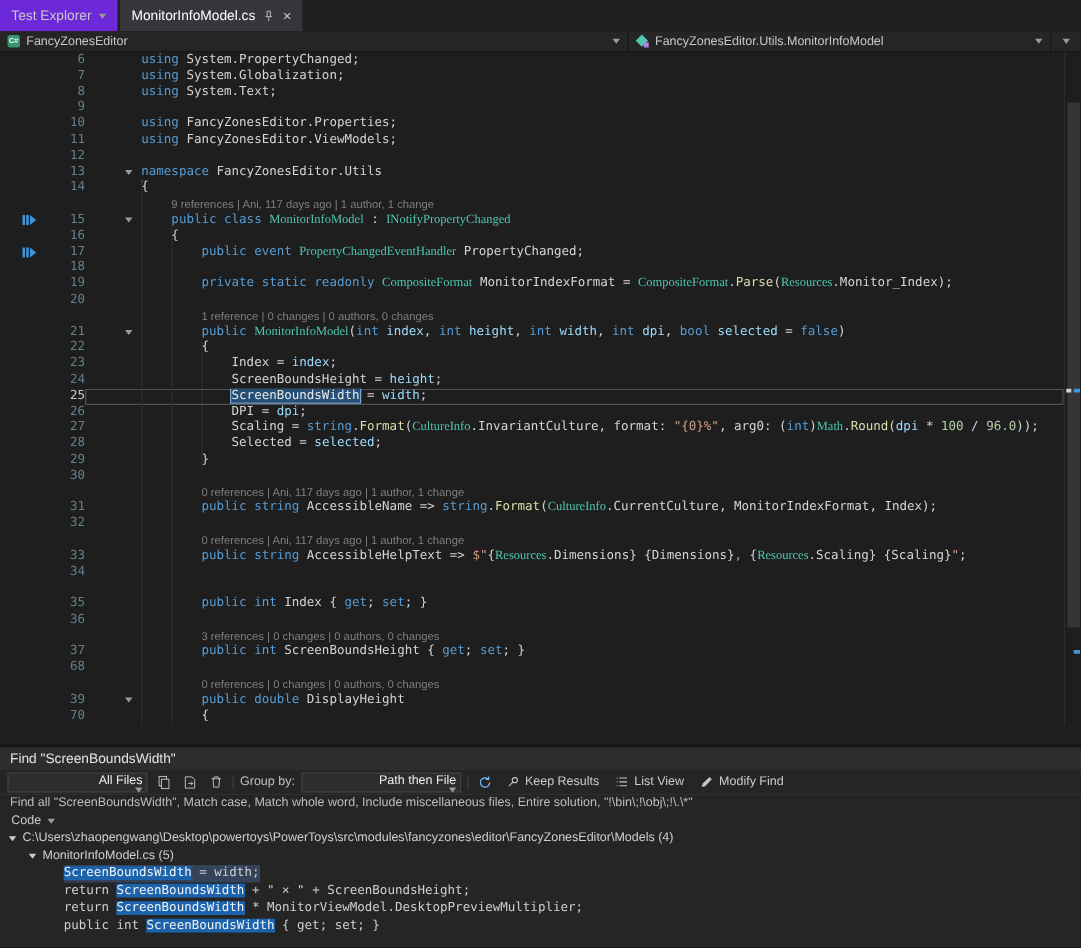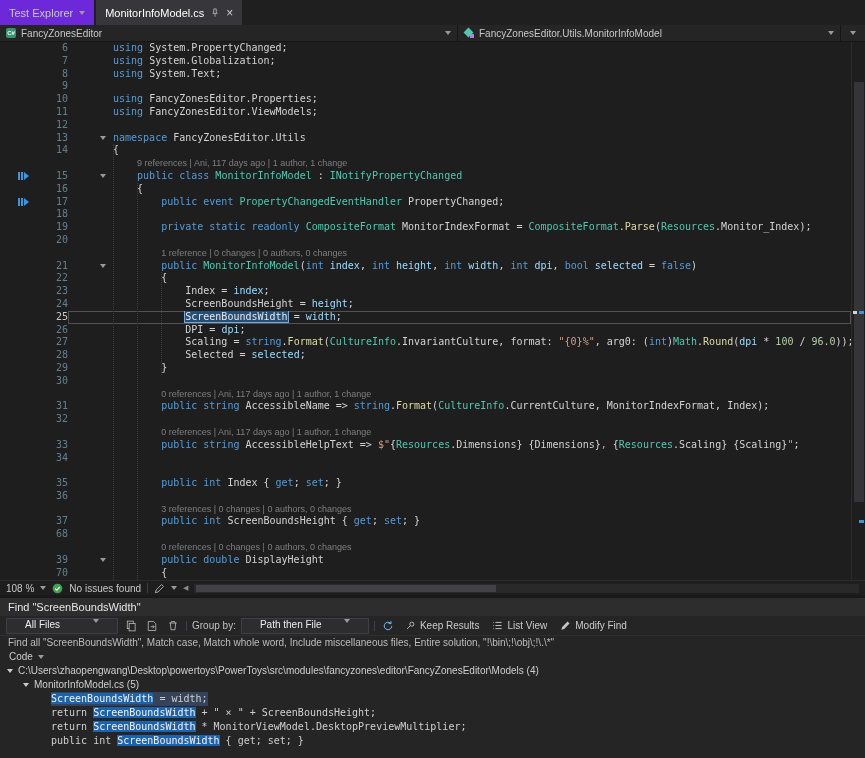--- a/index.html
+++ b/index.html
@@ -20,7 +20,7 @@
   .navbar { position:absolute; top:25px; left:0; right:0; height:17px; background:#252526; display:flex; border-bottom:1px solid #161616; }
   .nav-combo { display:flex; align-items:center; gap:5px; padding:0 6px; font-size:10px; color:#c8c8c8; border-right:1px solid #161616; }
   .nav-combo .spacer { flex:1; }
-  .nav-left { width:458px;align-items:center; }
+  .nav-left { width:503px;align-items:center; }
   .nav-right { flex:1; }
   .nav-mini { width:24px; justify-content:center; border-right:none; }
   .proj-icon { width:10px; height:10px; background:#37946e; border-radius:2px; color:#eafff3; font-size:6px; line-height:10px; text-align:center; font-weight:bold; }

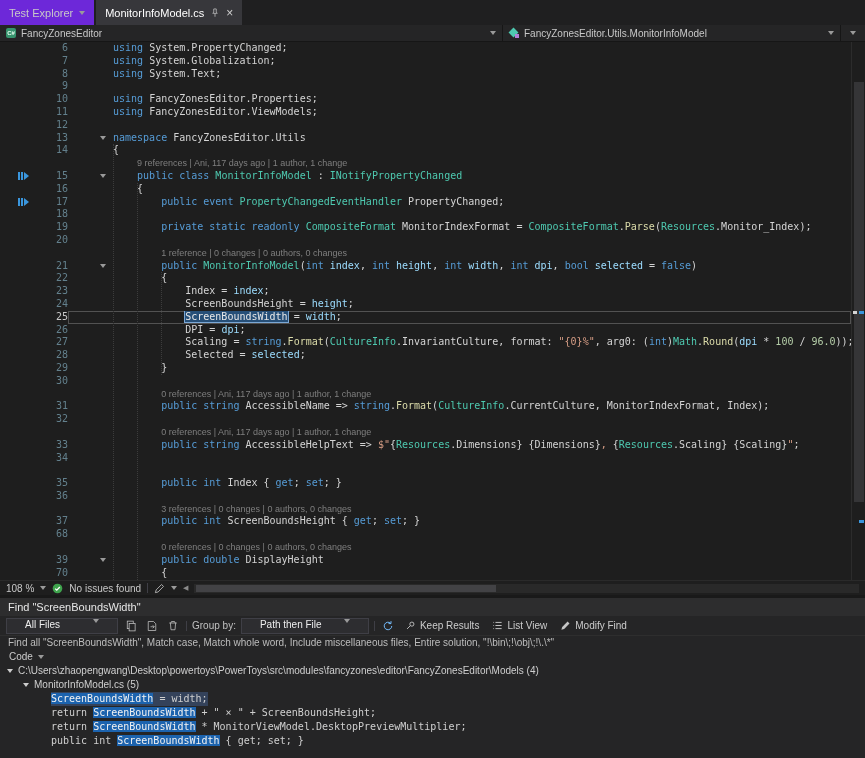--- a/index.html
+++ b/index.html
@@ -40,7 +40,7 @@
   .chev-down { width:0; height:0; border-left:3.5px solid transparent; border-right:3.5px solid transparent; border-top:4.5px solid #9a9a9a; }
   .code-body { flex:1; white-space:pre; overflow:hidden; }
   .codelens { font-family:"Liberation Sans", sans-serif; font-size:9px; color:#7f7f7f; }
-  .tk-kw { color:#569cd6; } .tk-ty { color:#4ec9b0; } .tk-me { color:#dcdcaa; }
+  .tk-kw { color:#569cd6; } .tk-ty { color:#4ec9b0;font-family:Liberation Serif, serif; } .tk-me { color:#dcdcaa; }
   .tk-pl { color:#d4d4d4; } .tk-pr { color:#9cdcfe; } .tk-st { color:#d69d85; } .tk-nu { color:#b5cea8; }
   .tk-hl { background:#264f78; outline:1px solid #7ba7d4; color:#e8e8e8; }
   .margin-glyph { display:inline-flex; align-items:center; gap:1px; }

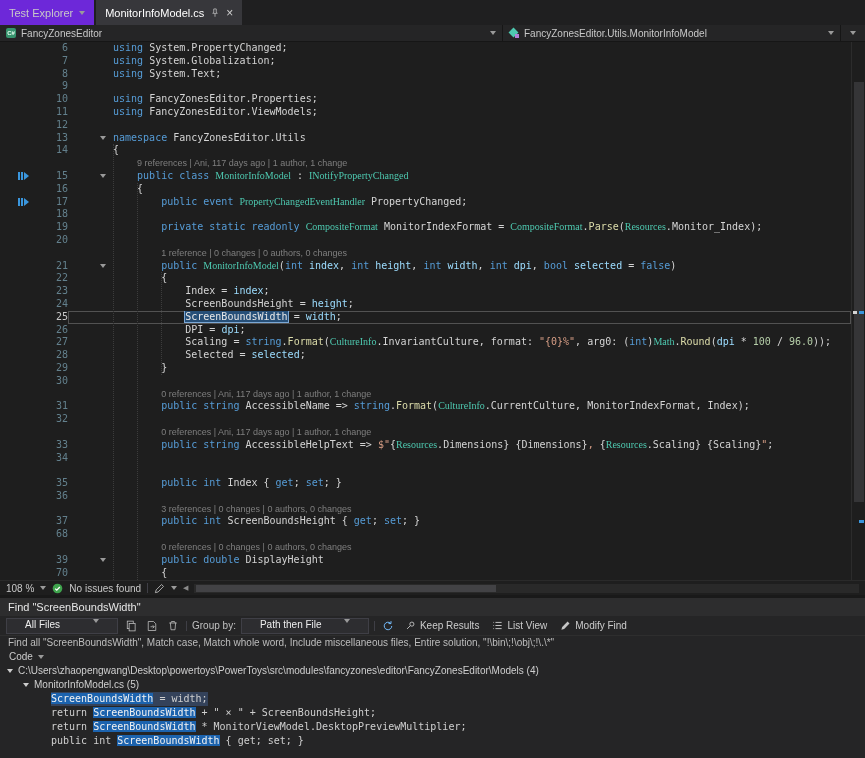--- a/index.html
+++ b/index.html
@@ -489,24 +489,6 @@
     </div>
   </div>
 
-  <div class="estatus">
-    <span>108 %</span>
-    <span class="chev"></span>
-    <svg class="ic" width="11" height="11" viewBox="0 0 16 16">
-      <circle cx="8" cy="8" r="7" fill="#3fa34d"></circle>
-      <path d="M4.6 8.2l2.3 2.3 4.5-4.7" stroke="#ffffff" stroke-width="1.8" fill="none"></path>
-    </svg>
-    <span>No issues found</span>
-    <span class="vdiv"></span>
-    <svg class="ic" width="11" height="11" viewBox="0 0 16 16">
-      <path d="M2 14l1.2-4L11 2.2 13.8 5 6 13z" fill="none" stroke="#c5c5c5" stroke-width="1.2"></path>
-    </svg>
-    <span class="chev"></span>
-    <span class="scroll-left">◀</span>
-    <div class="hstrack">
-      <div class="hsthumb"></div>
-    </div>
-  </div>
 
   <div class="findpanel">
     <div class="fp-header">

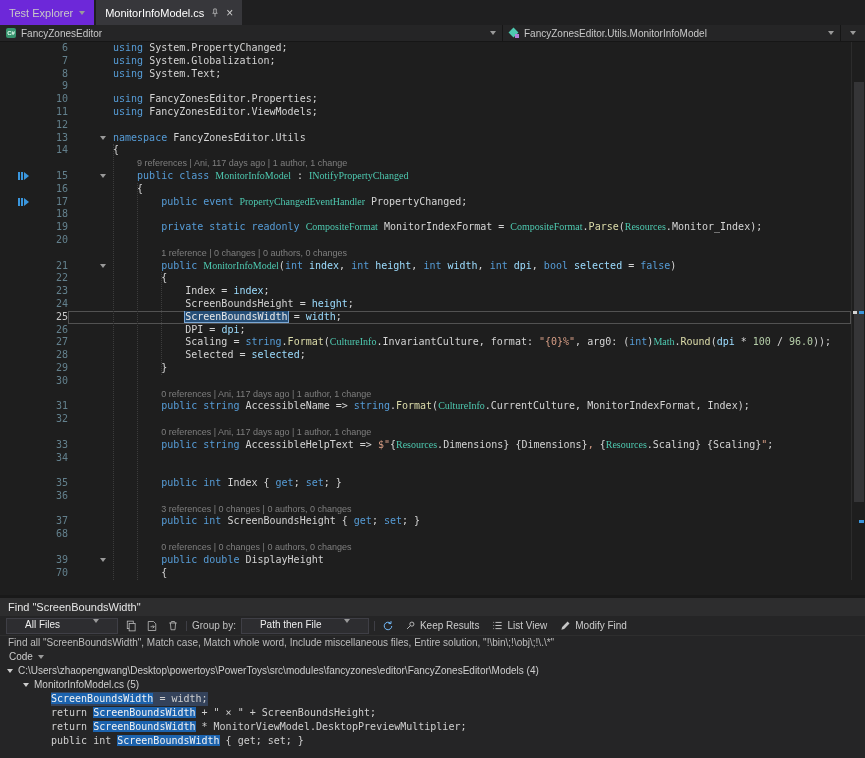--- a/index.html
+++ b/index.html
@@ -61,7 +61,7 @@
   .findpanel { position:absolute; top:595px; left:0; right:0; bottom:0; background:#252526; border-top:3px solid #191919; }
   .fp-header { height:18px; display:flex; align-items:center; padding:0 8px; font-size:11px; color:#e6e6e6; background:#2d2d2e; }
   .fp-toolbar { height:20px; display:flex; align-items:center; gap:5px; padding:0 6px; border-bottom:1px solid #2e2e2e; }
-  .combo { height:16px; background:#2d2d30; border:1px solid #3f3f46; display:flex; align-items:flex-start; padding:0 18px; font-size:10px; color:#eeeeee; }
+  .combo { height:16px; background:#2d2d30; border:1px solid #3f3f46; display:flex; align-items:flex-end; padding:0 3px; font-size:10px; color:#eeeeee;flex-direction:column; }
   .combo .spacer { flex:1; }
   .combo-scope { width:112px; }
   .combo-group { width:128px; }

